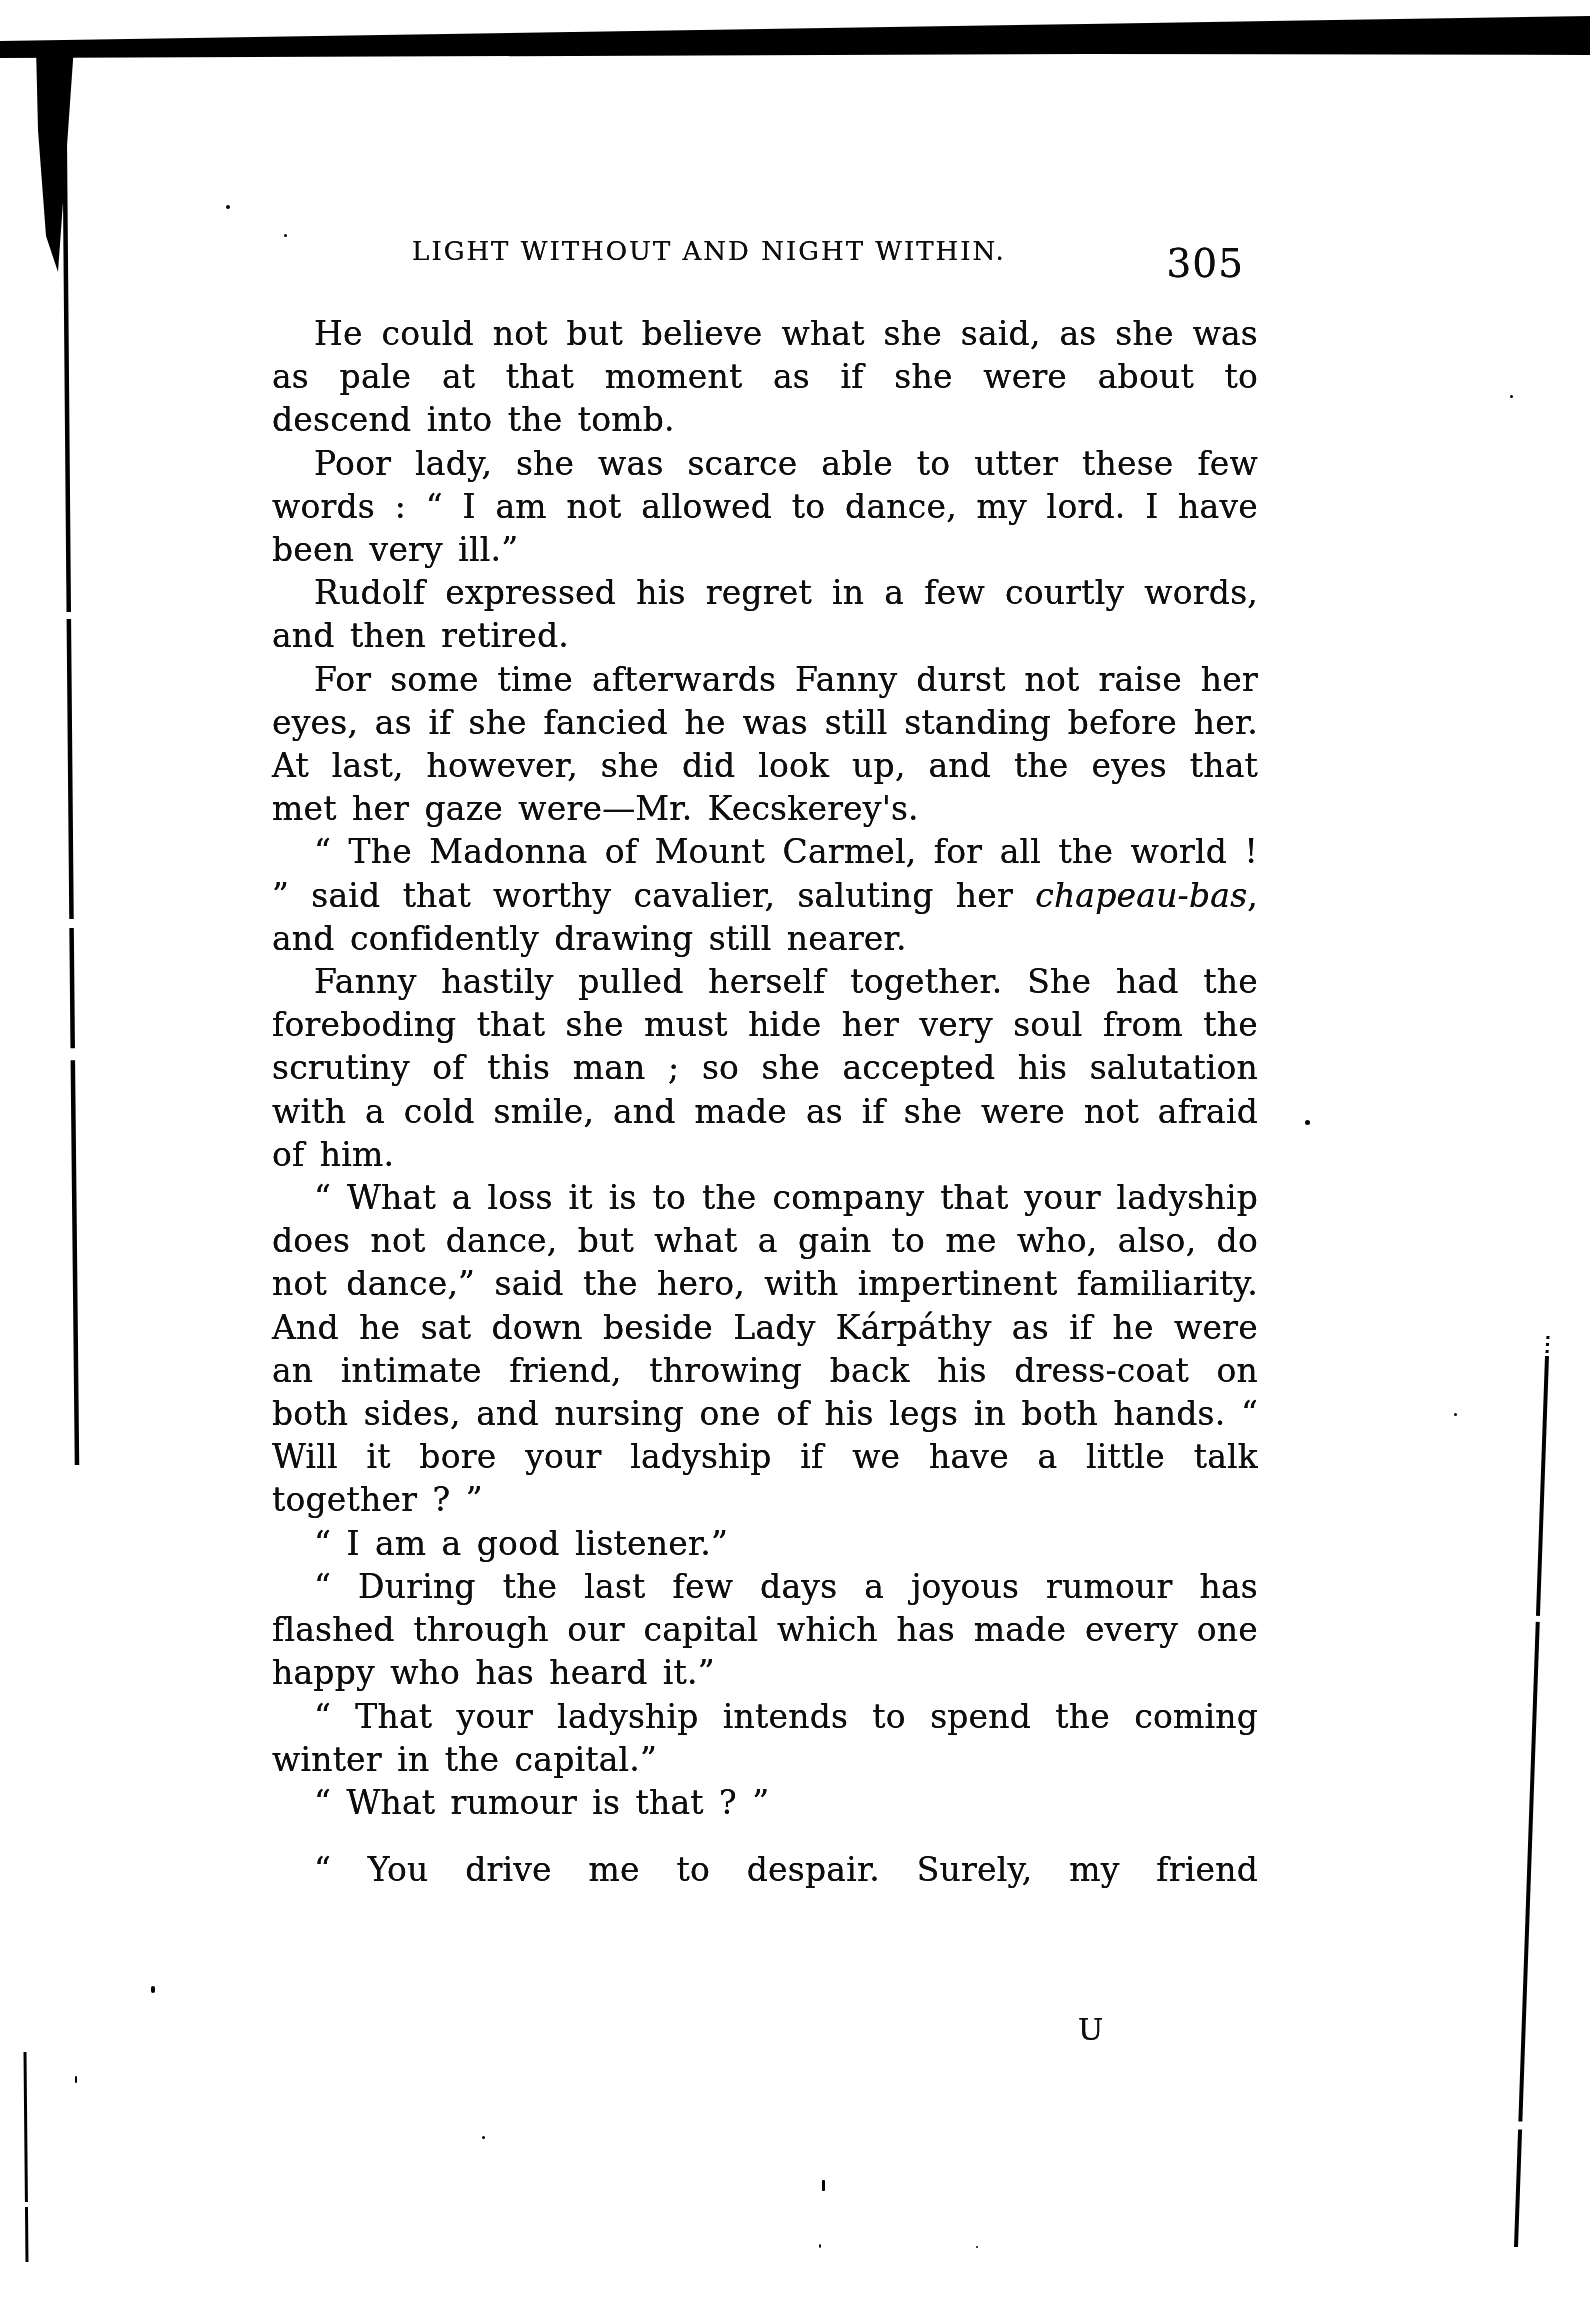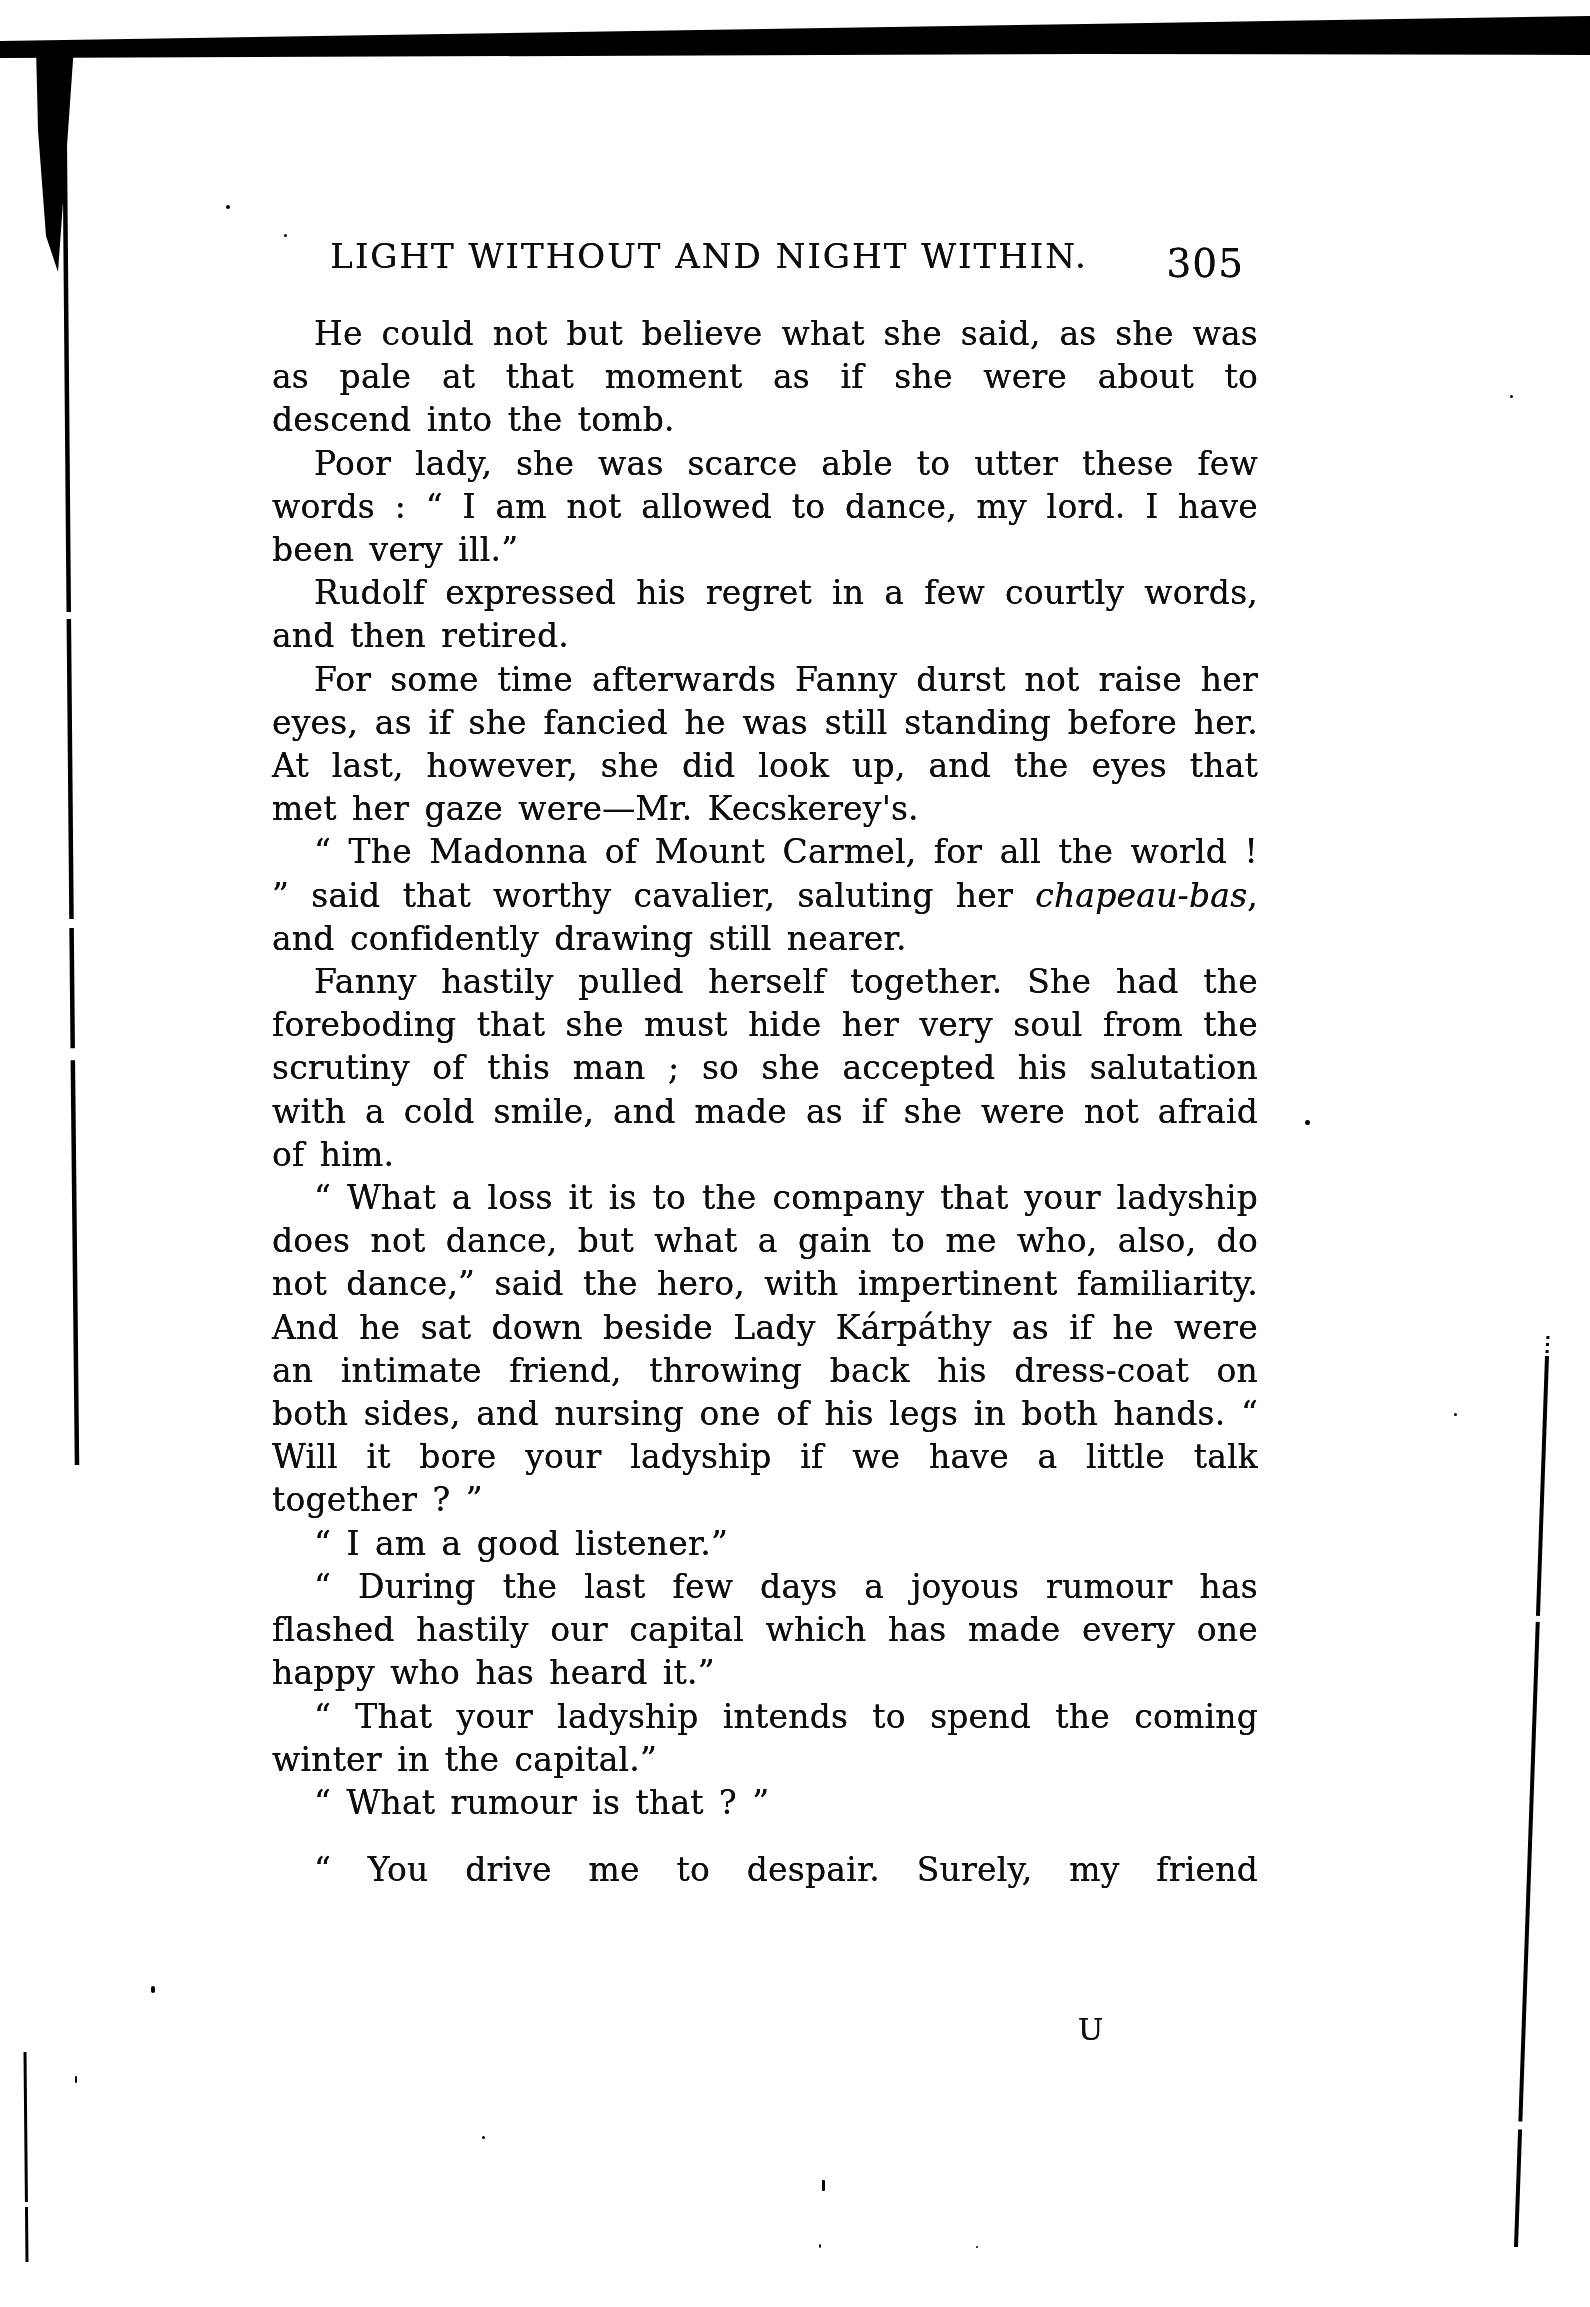--- a/index.html
+++ b/index.html
@@ -30,7 +30,7 @@
     right: 112px;
     top: 0;
     text-align: center;
-    font-size: 34px;
+    font-size: 26px;
     letter-spacing: 2px;
     white-space: nowrap;
     text-shadow: 0 0 0.6px currentColor;

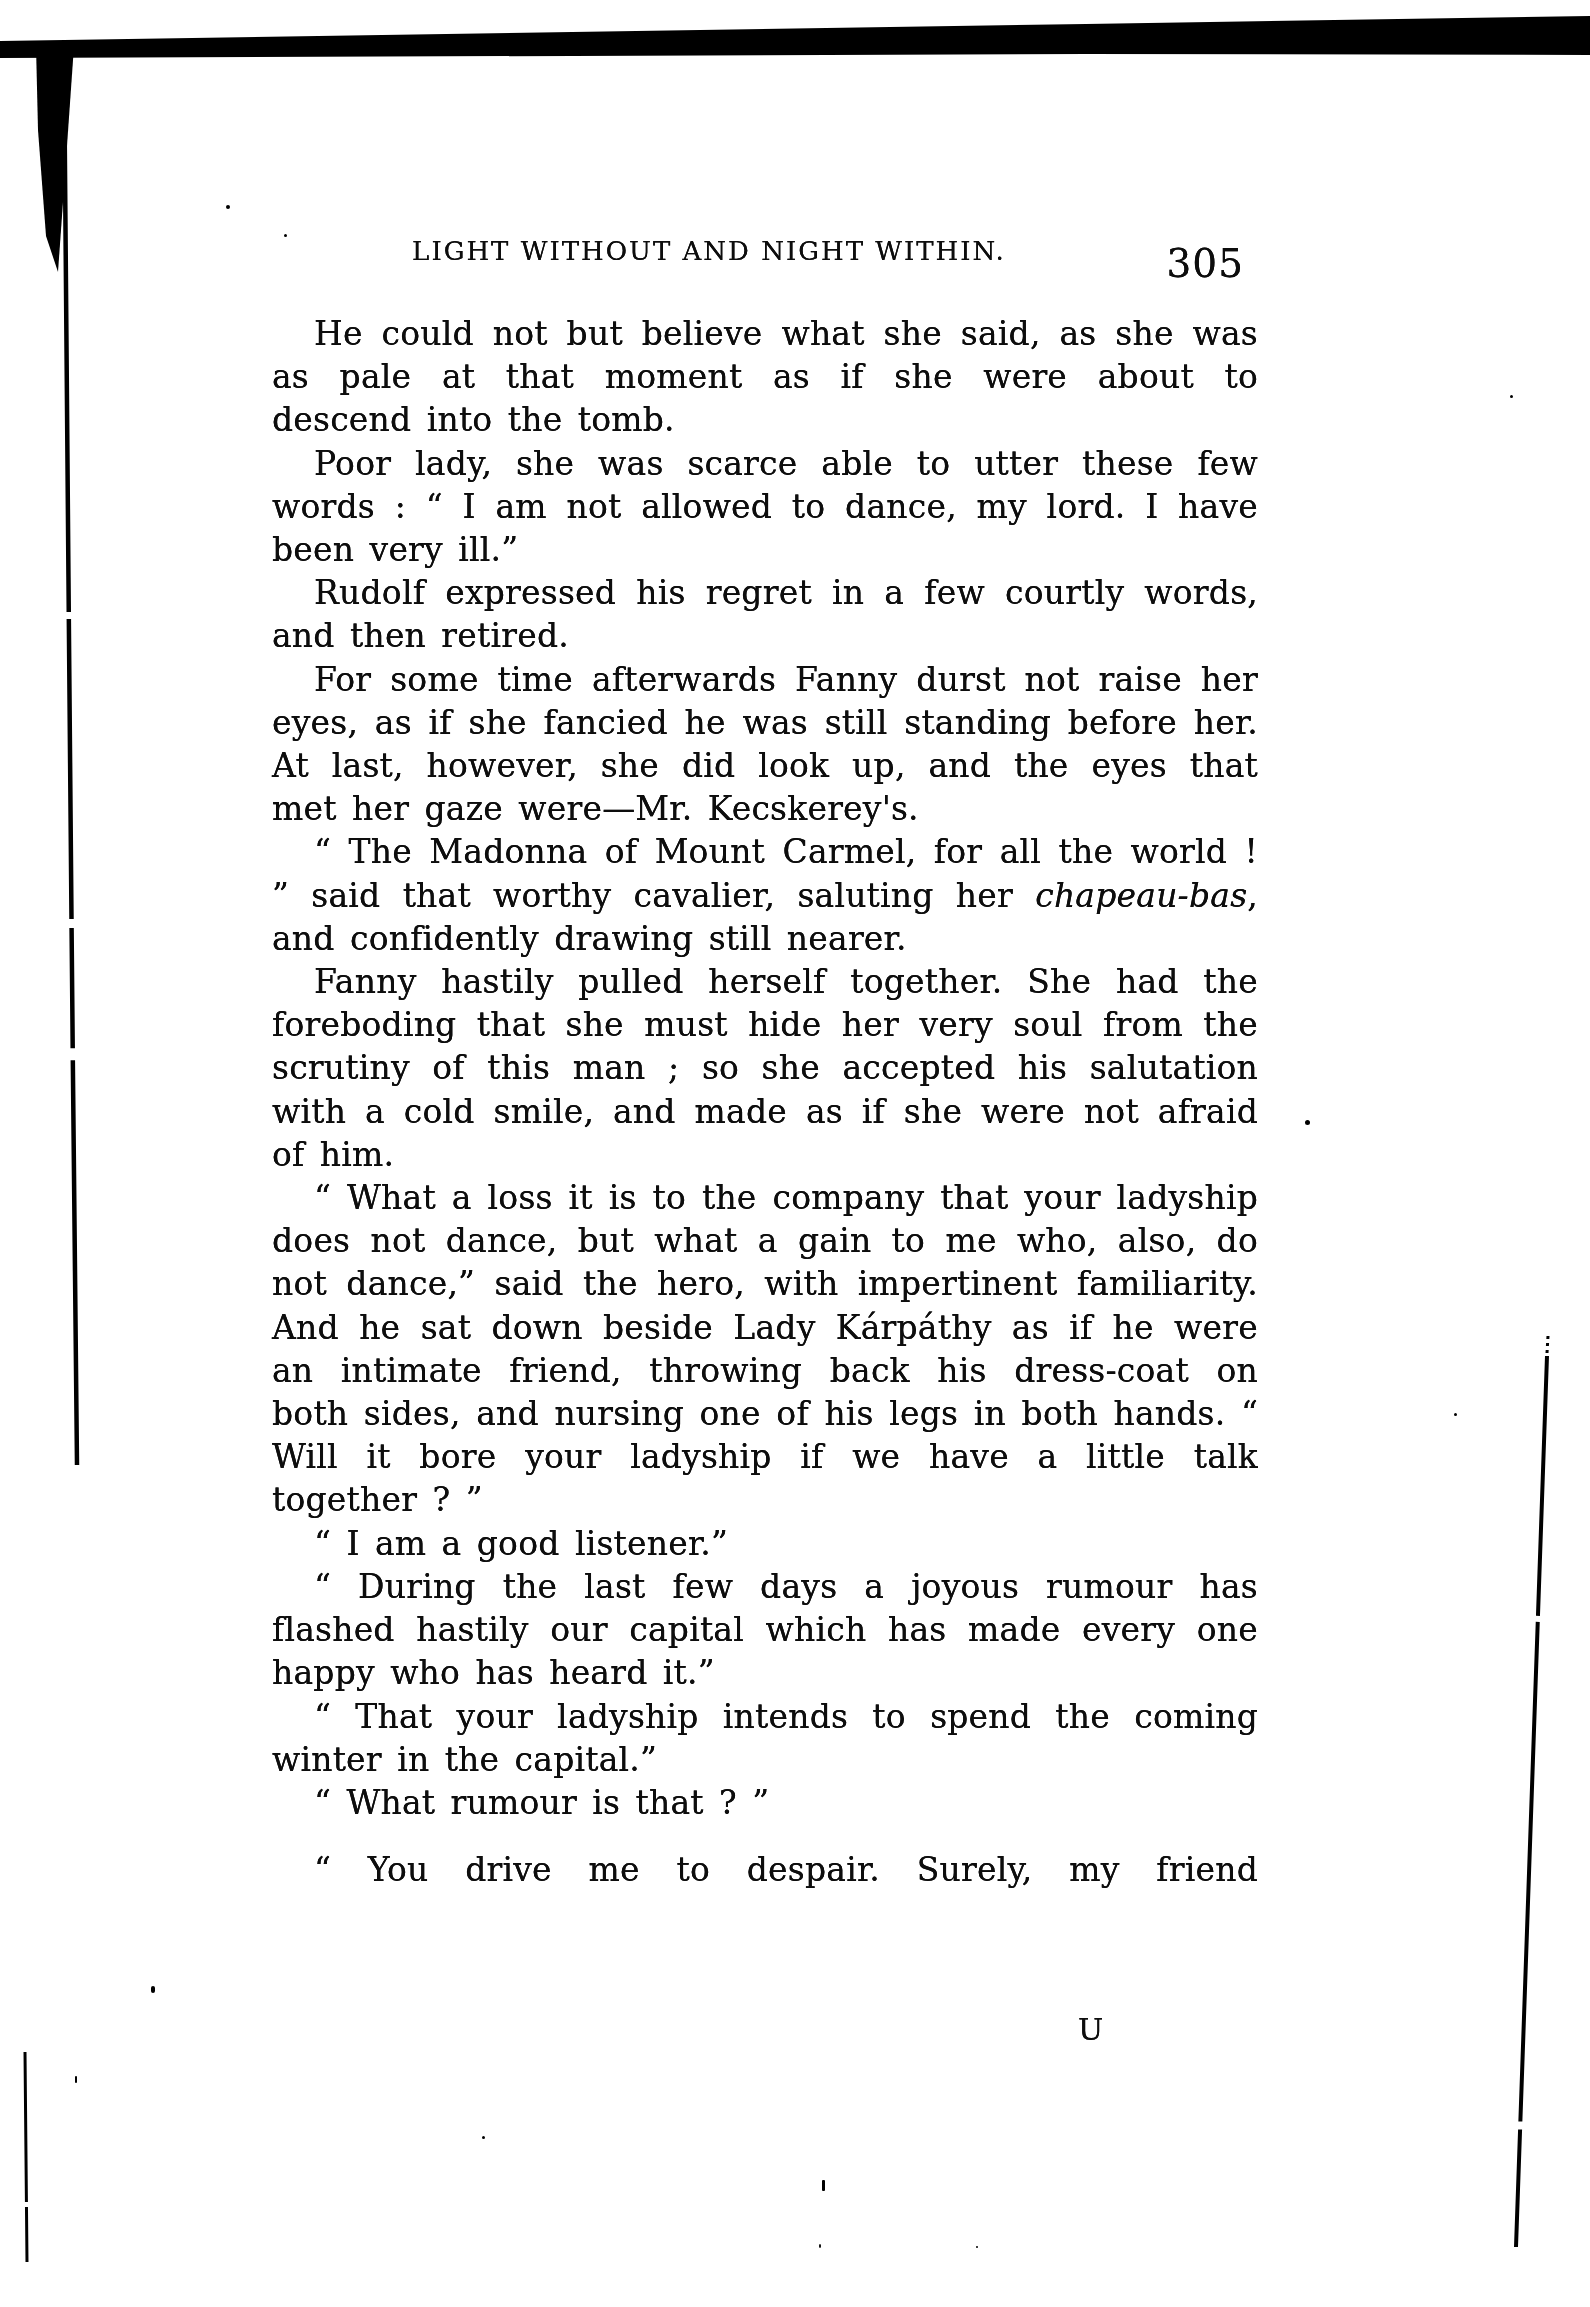--- a/index.html
+++ b/index.html
@@ -99,7 +99,7 @@
       <p class="para"><span>Fanny hastily pulled herself together. She had the foreboding that she must hide her very soul from the scrutiny of this man ; so she accepted his salutation with a cold smile, and made as if she were not afraid of him.</span></p>
       <p class="para"><span>“ What a loss it is to the company that your ladyship does not dance, but what a gain to me who, also, do not dance,” said the hero, with impertinent familiarity. And he sat down beside Lady Kárpáthy as if he were an intimate friend, throwing back his dress-coat on both sides, and nursing one of his legs in both hands. “ Will it bore your ladyship if we have a little talk together ? ”</span></p>
       <p class="para"><span>“ I am a good listener.”</span></p>
-      <p class="para"><span>“ During the last few days a joyous rumour has flashed hastily our capital which has made every one happy who has heard it.”</span></p>
+      <p class="para"><span>“ During the last few days a joyous rumour has flashed through our capital which has made every one happy who has heard it.”</span></p>
       <p class="para"><span>“ That your ladyship intends to spend the coming winter in the capital.”</span></p>
       <p class="para"><span>“ What rumour is that ? ”</span></p>
       <p class="para fill"><span>“ You drive me to despair. Surely, my friend</span></p>

